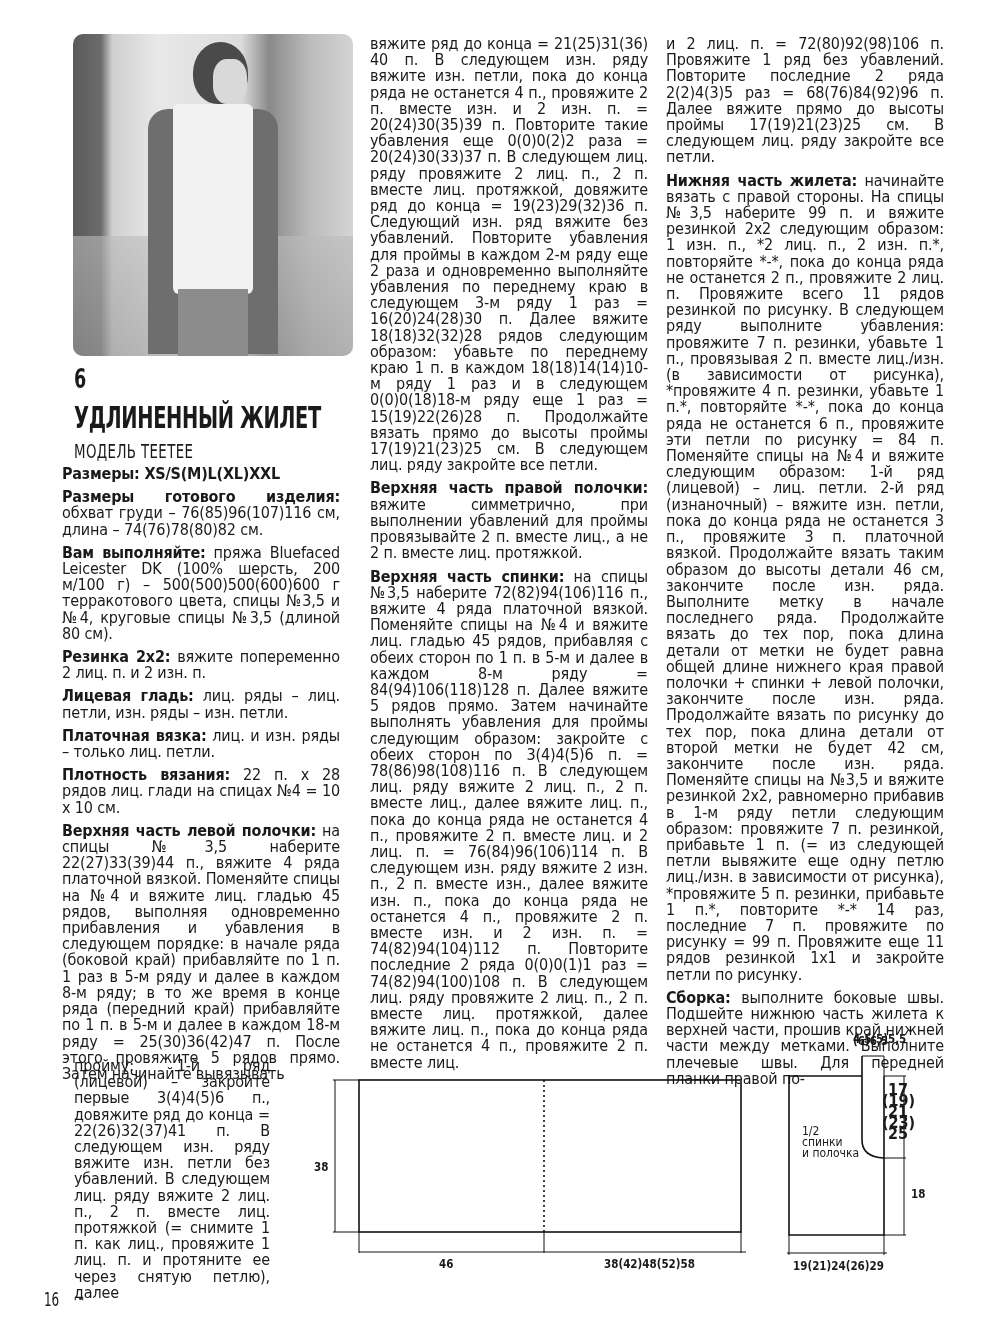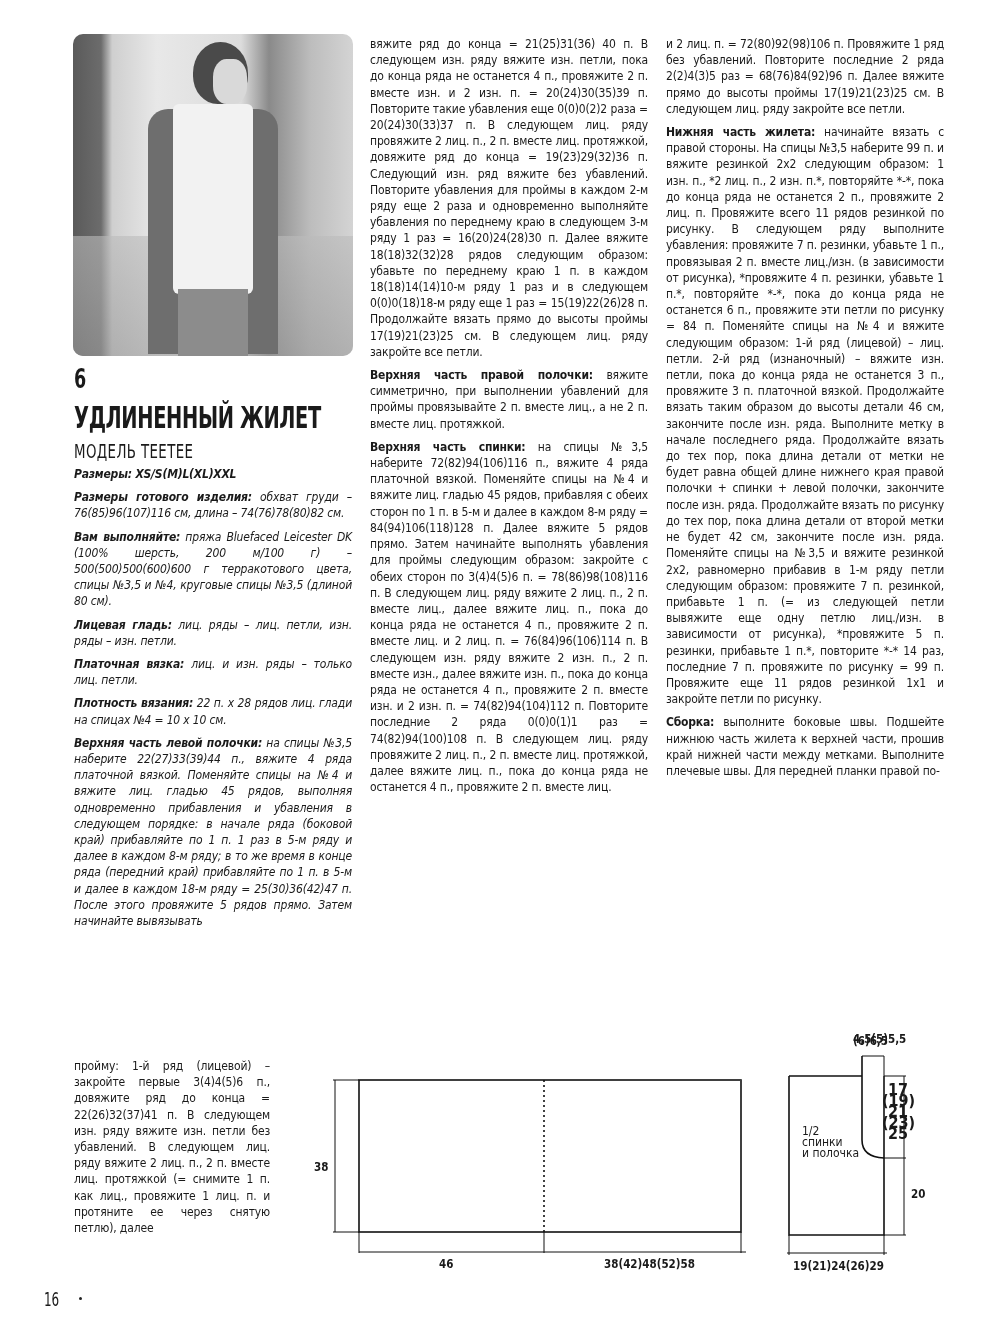--- a/index.html
+++ b/index.html
@@ -6,7 +6,7 @@
   body { width: 999px; height: 1343px; position: relative; overflow: hidden;
          font-family: "DejaVu Sans Condensed", "DejaVu Sans", "Liberation Sans", sans-serif; color: #1a1a1a; }
   .page { position: absolute; left: 0; top: 0; width: 999px; height: 1343px; }
-  .col { position: absolute; font-size: 12px; line-height: 16.2px; text-align: justify; letter-spacing: -0.15px; }
+  .col { position: absolute; font-size: 16px; line-height: 16.2px; text-align: justify; letter-spacing: -0.15px; }
   .col p { margin: 0 0 7px 0; }
   .col b { font-weight: bold; letter-spacing: -0.2px; }
   .photo { position: absolute; left: 73px; top: 34px; width: 280px; height: 322px; border-radius: 10px; overflow: hidden;

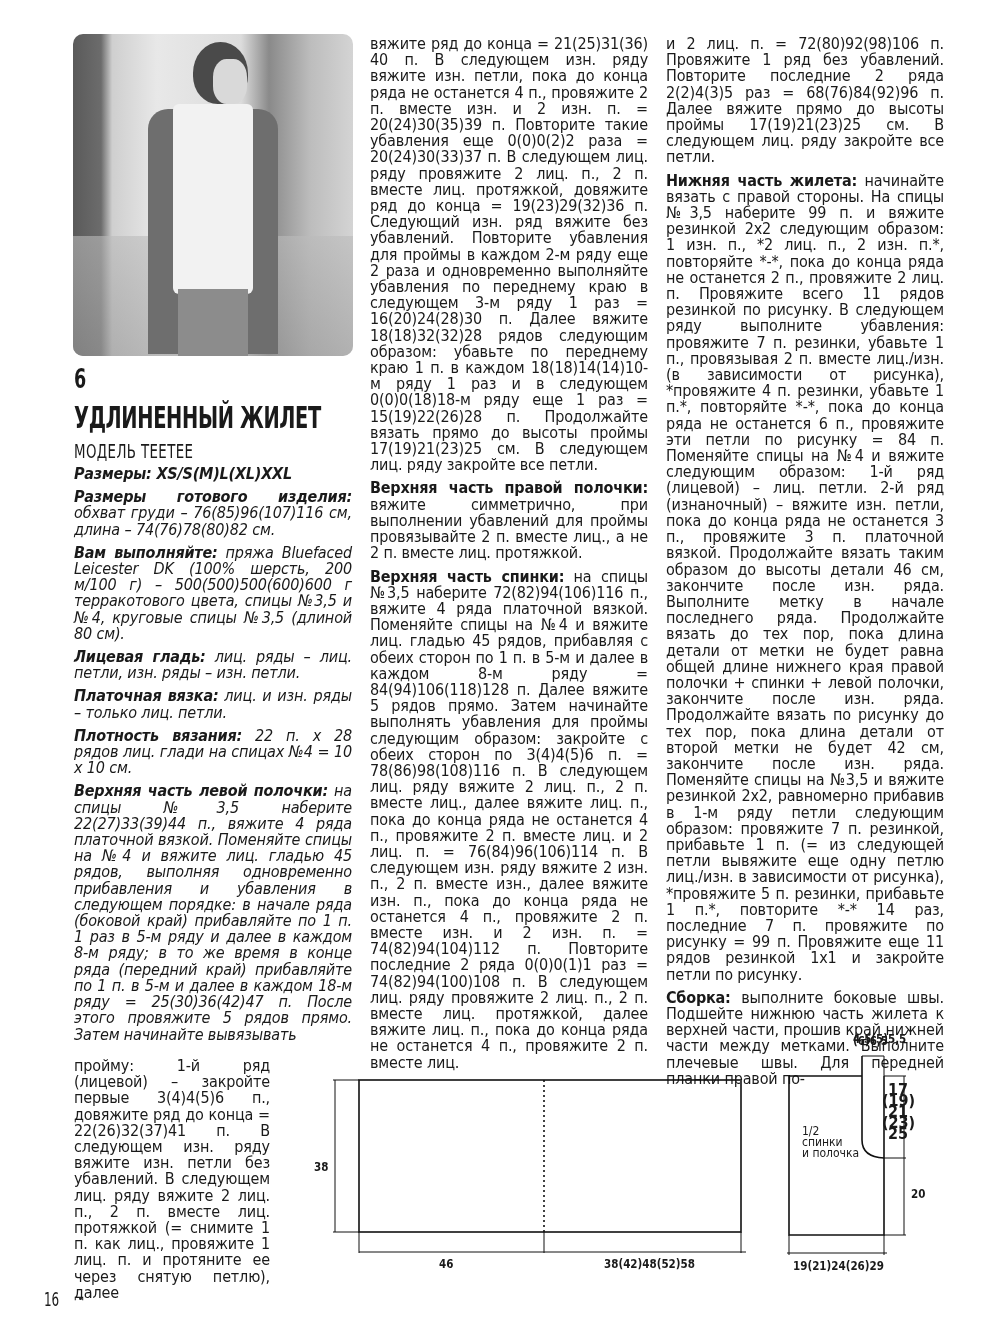--- a/index.html
+++ b/index.html
@@ -43,7 +43,7 @@
   <div class="title">УДЛИНЕННЫЙ ЖИЛЕТ</div>
   <div class="model">МОДЕЛЬ TEETEE</div>
 
-  <div class="col" style="left:74px; top:466px; width:278px;font-style:italic;">
+  <div class="col" style="left:62px; top:466px; width:278px;">
     <p><b>Размеры: XS/S(M)L(XL)XXL</b></p>
     <p><b>Размеры готового изделия:</b><span> обхват груди – 76(85)96(107)116 см, длина – 74(76)78(80)82 см.</span></p>
     <p><b>Вам выполняйте:</b><span> пряжа Bluefaced Leicester DK (100% шерсть, 200 м/100 г) – 500(500)500(600)600 г терракотового цвета, спицы №3,5 и №4, круговые спицы №3,5 (длиной 80 см).</span></p>

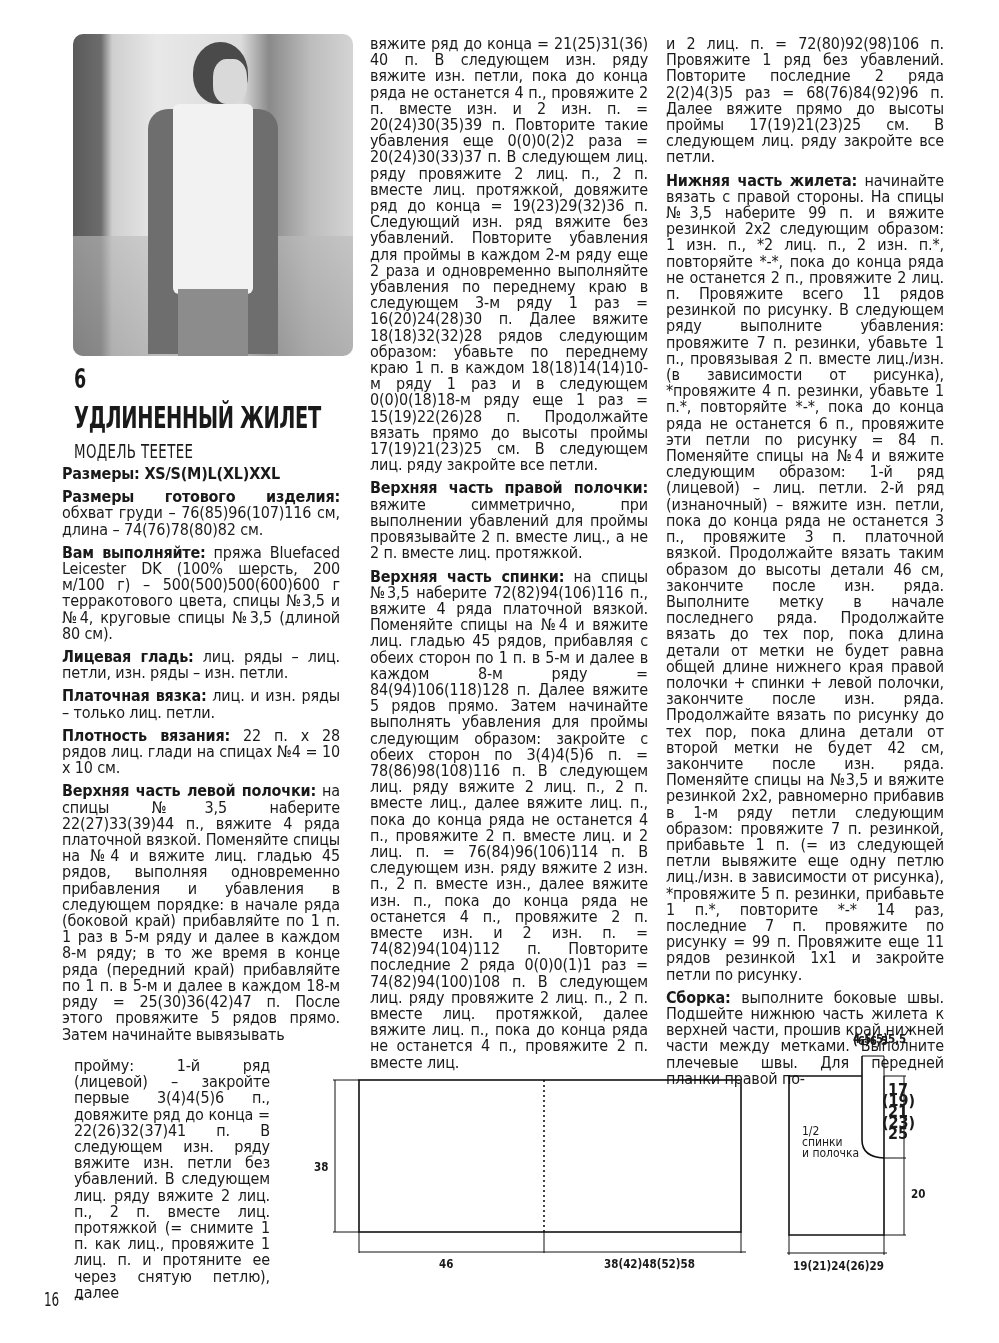--- a/index.html
+++ b/index.html
@@ -47,6 +47,7 @@
     <p><b>Размеры: XS/S(M)L(XL)XXL</b></p>
     <p><b>Размеры готового изделия:</b><span> обхват груди – 76(85)96(107)116 см, длина – 74(76)78(80)82 см.</span></p>
     <p><b>Вам выполняйте:</b><span> пряжа Bluefaced Leicester DK (100% шерсть, 200 м/100 г) – 500(500)500(600)600 г терракотового цвета, спицы №3,5 и №4, круговые спицы №3,5 (длиной 80 см).</span></p>
+    <p><b>Резинка 2x2:</b><span> вяжите попеременно 2 лиц. п. и 2 изн. п.</span></p>
     <p><b>Лицевая гладь:</b><span> лиц. ряды – лиц. петли, изн. ряды – изн. петли.</span></p>
     <p><b>Платочная вязка:</b><span> лиц. и изн. ряды – только лиц. петли.</span></p>
     <p><b>Плотность вязания:</b><span> 22 п. х 28 рядов лиц. глади на спицах №4 = 10 х 10 см.</span></p>

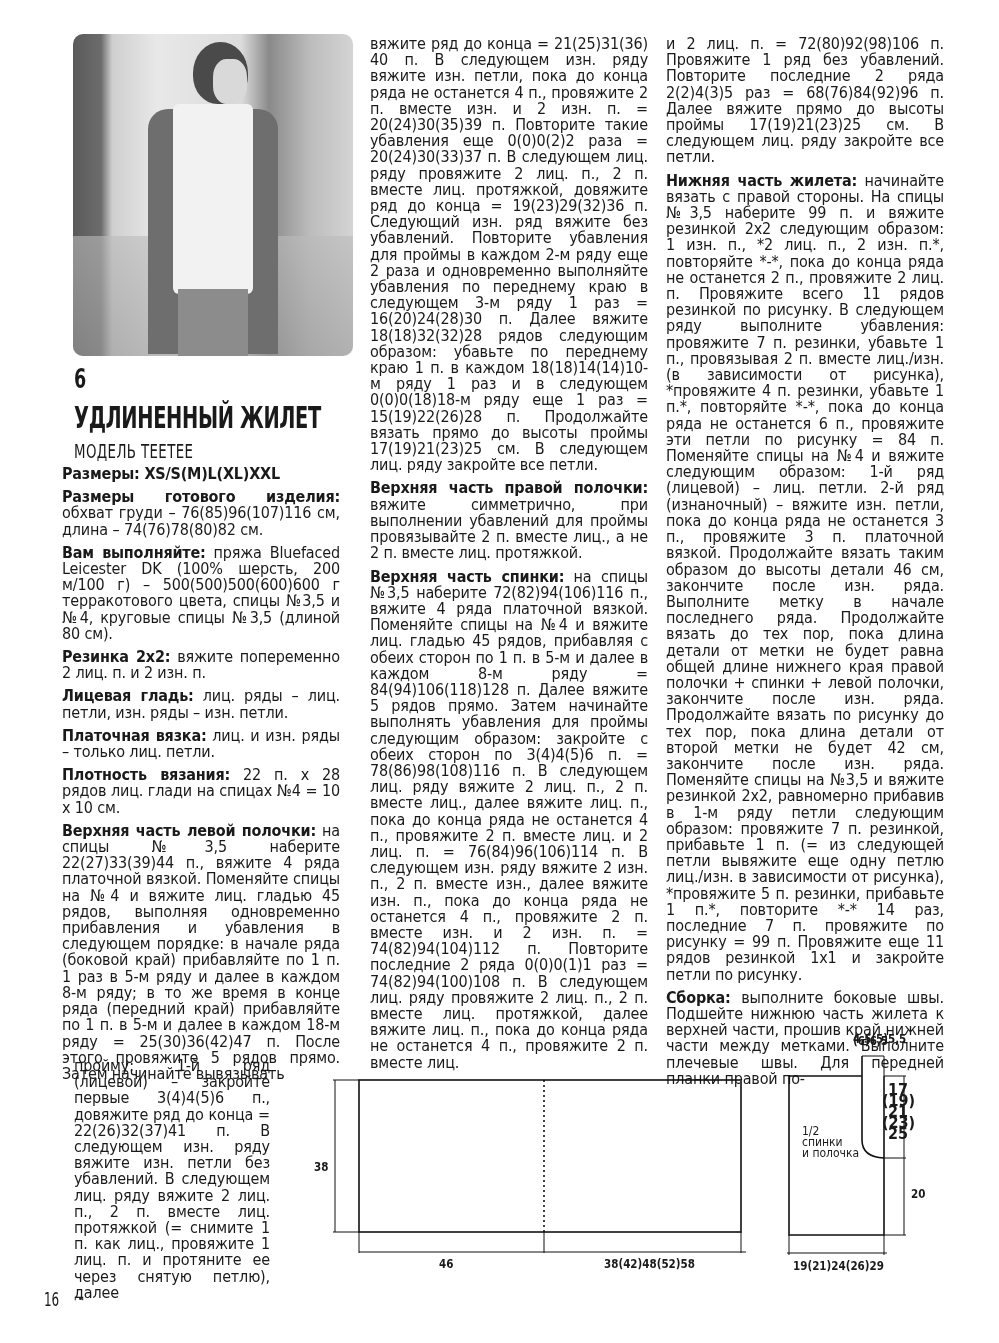--- a/index.html
+++ b/index.html
@@ -113,7 +113,7 @@
     <div>(23)</div>
     <div>25</div>
   </div>
-  <div class="dia-label" style="left:911px; top:1188px;">20</div>
+  <div class="dia-label" style="left:911px; top:1188px;">18</div>
   <div class="dia-label" style="left:793px; top:1260px;">19(21)24(26)29</div>
   <div class="dia-label" style="left:802px; top:1126px; font-weight:normal; font-size:12px; line-height:11px;">
     <div>1/2</div>

